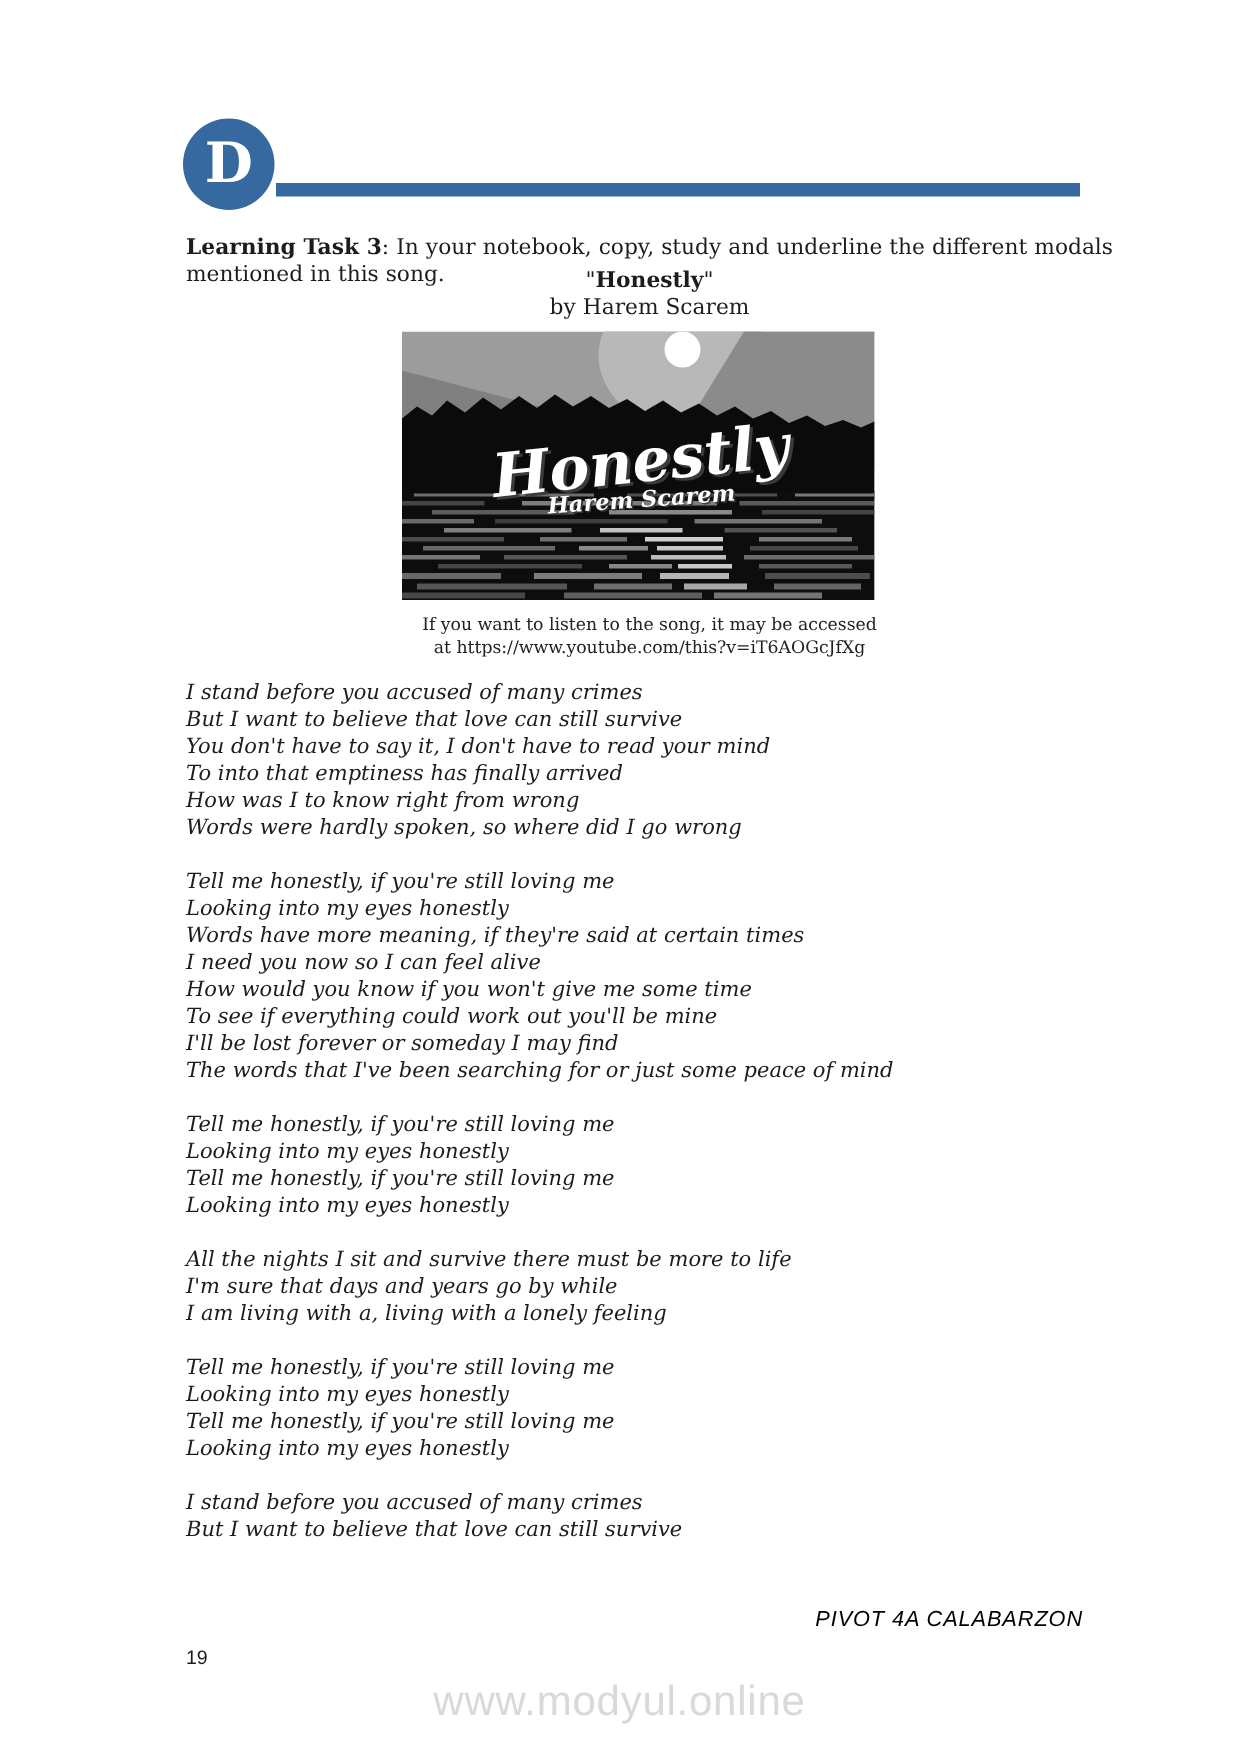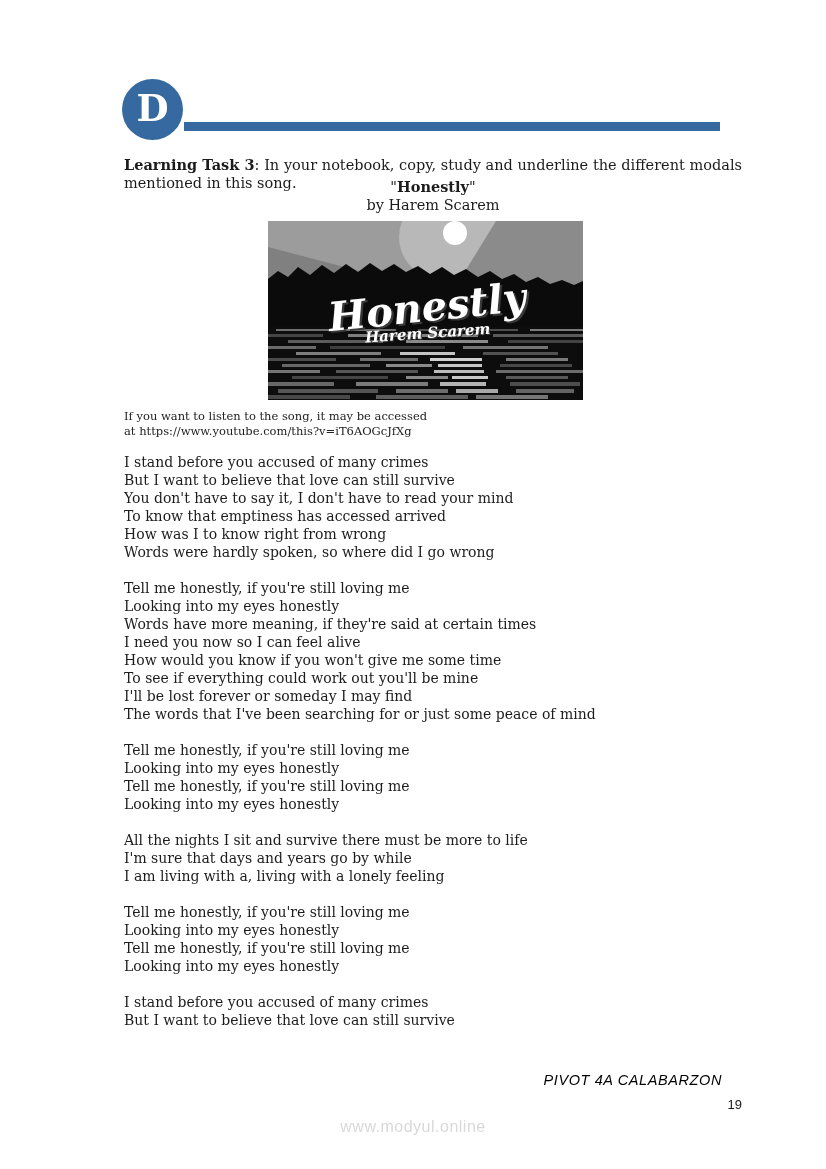--- a/index.html
+++ b/index.html
@@ -67,7 +67,7 @@
     position: absolute;
     left: 124px; top: 409px;
     width: 618px;
-    text-align: left;
+    text-align: center;
     font-size: 11.5px;
     line-height: 14.5px;
     color: #222222;

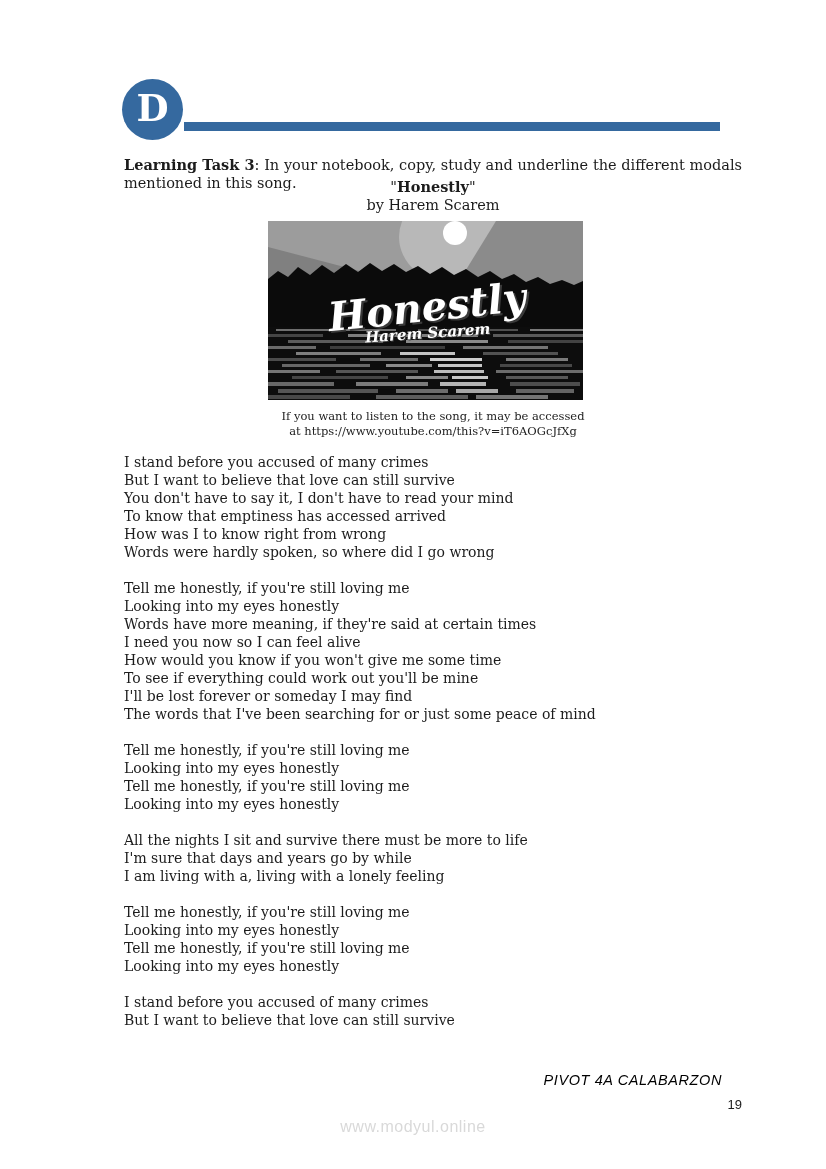--- a/index.html
+++ b/index.html
@@ -79,7 +79,7 @@
     font-size: 14px;
     line-height: 18px;
   }
-  .stanza { margin: 0 0 18px 0; }
+  .stanza { margin: 0 0 18px 0; font-style: italic; }
   .footer-brand {
     position: absolute;
     right: 104px; top: 1072px;

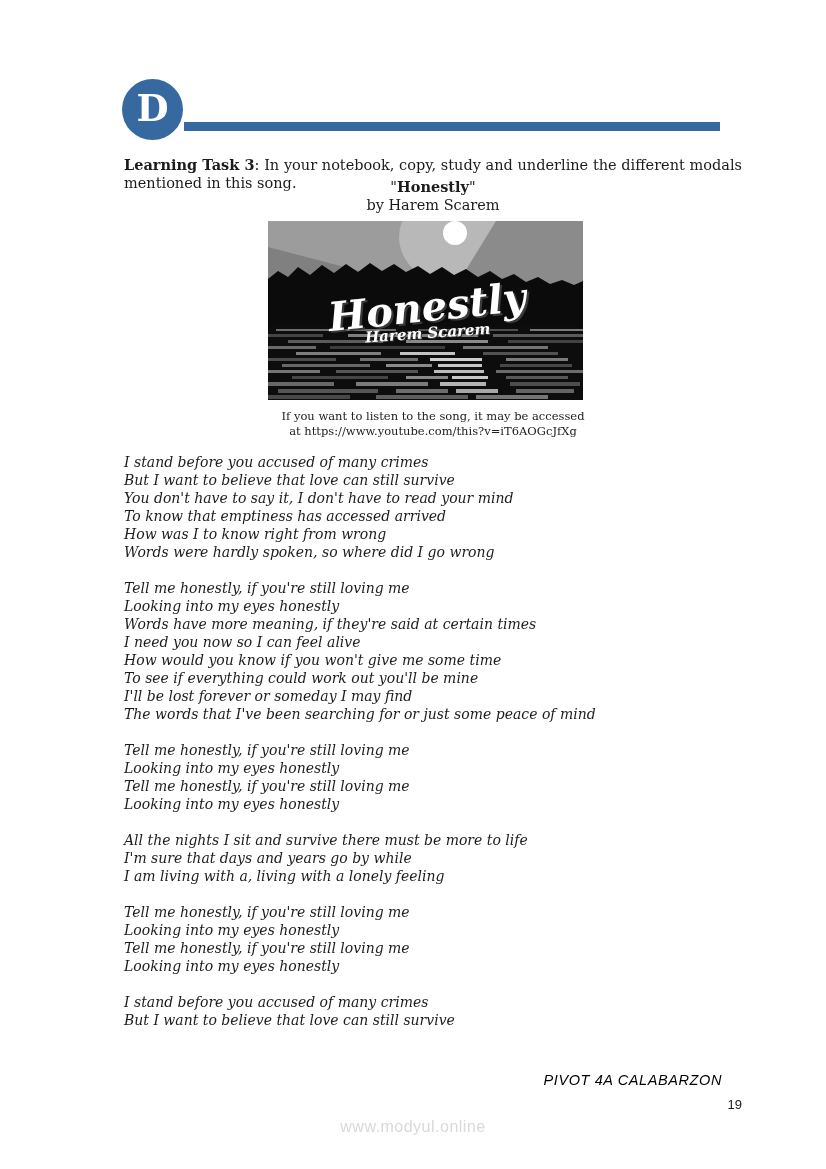--- a/index.html
+++ b/index.html
@@ -206,7 +206,7 @@
         <div class="lyric-line">I stand before you accused of many crimes</div>
         <div class="lyric-line">But I want to believe that love can still survive</div>
         <div class="lyric-line">You don't have to say it, I don't have to read your mind</div>
-        <div class="lyric-line">To know that emptiness has accessed arrived</div>
+        <div class="lyric-line">To into that emptiness has finally arrived</div>
         <div class="lyric-line">How was I to know right from wrong</div>
         <div class="lyric-line">Words were hardly spoken, so where did I go wrong</div>
       </div>

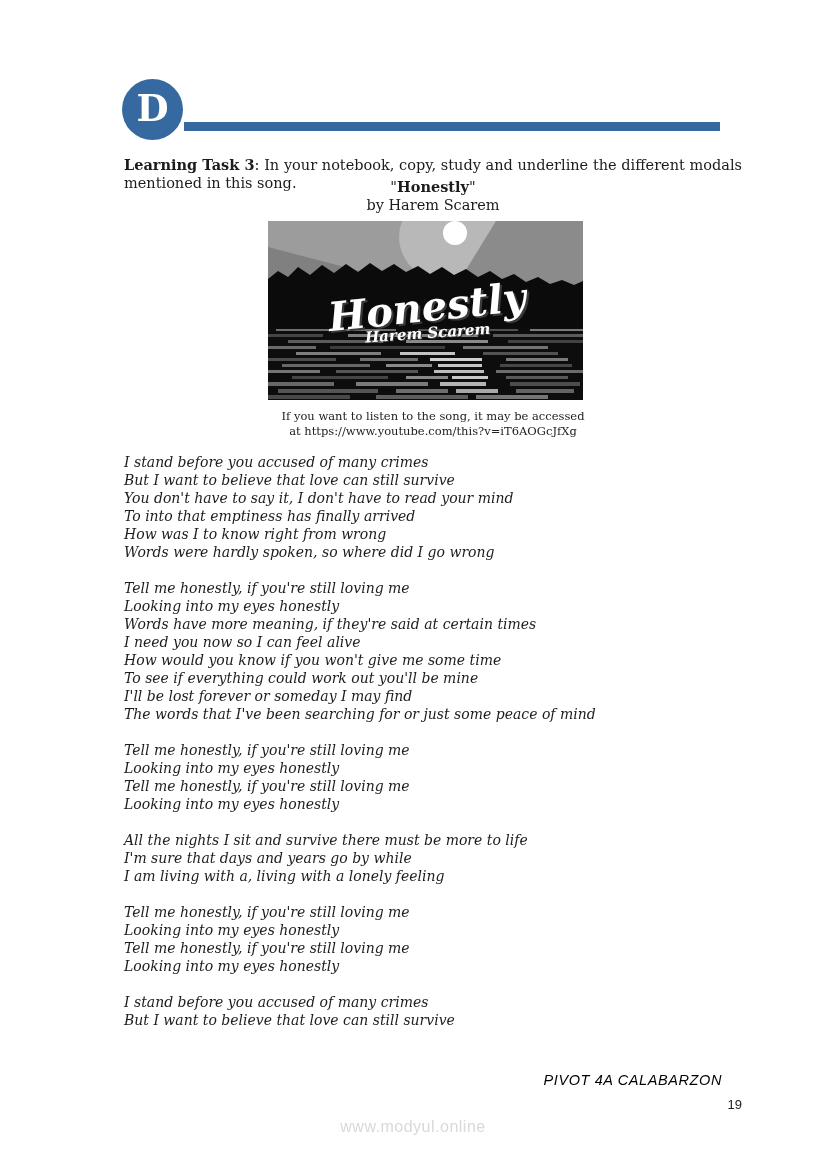--- a/index.html
+++ b/index.html
@@ -93,7 +93,7 @@
     position: absolute;
     left: 124px; top: 1097px;
     width: 618px;
-    text-align: right;
+    text-align: left;
     font-family: "Liberation Sans", sans-serif;
     font-size: 13px;
     color: #1c1c1c;

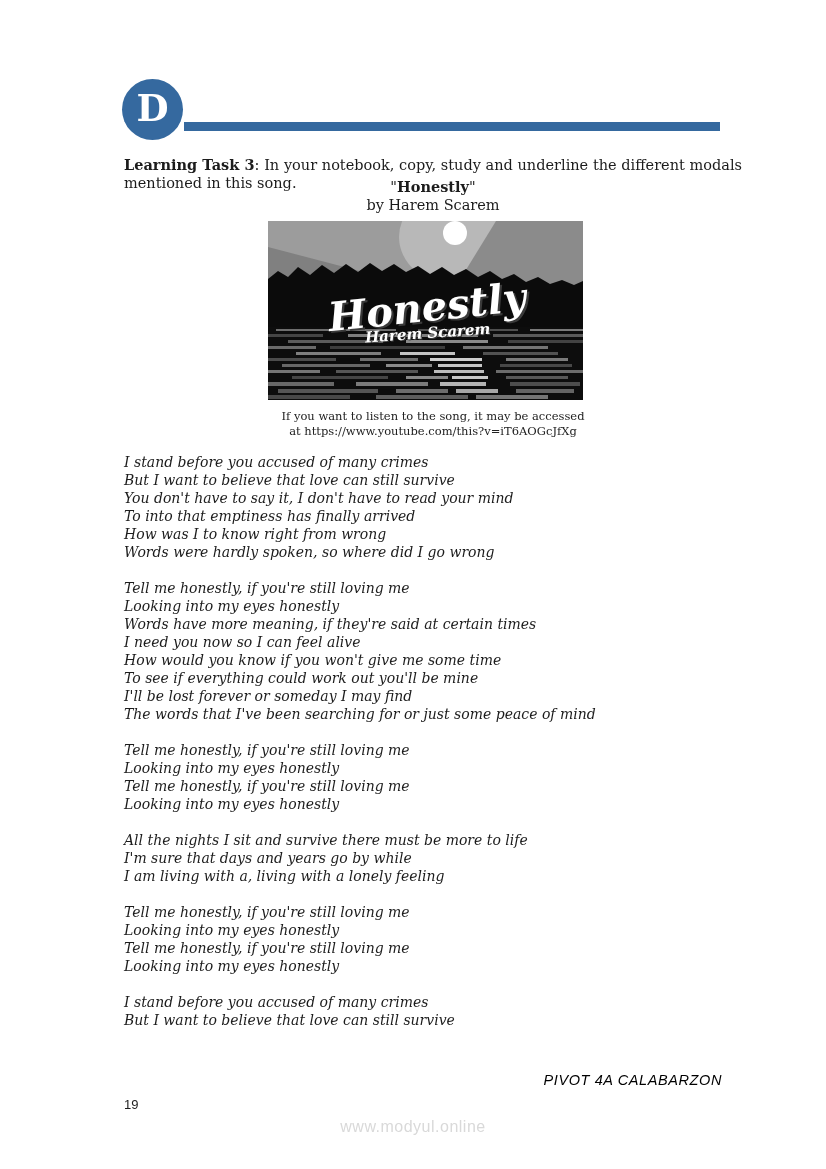--- a/index.html
+++ b/index.html
@@ -104,7 +104,7 @@
     width: 826px;
     text-align: center;
     font-family: "Liberation Sans", sans-serif;
-    font-size: 16px;
+    font-size: 28px;
     letter-spacing: 0.5px;
     color: #d9d9d9;
   }

